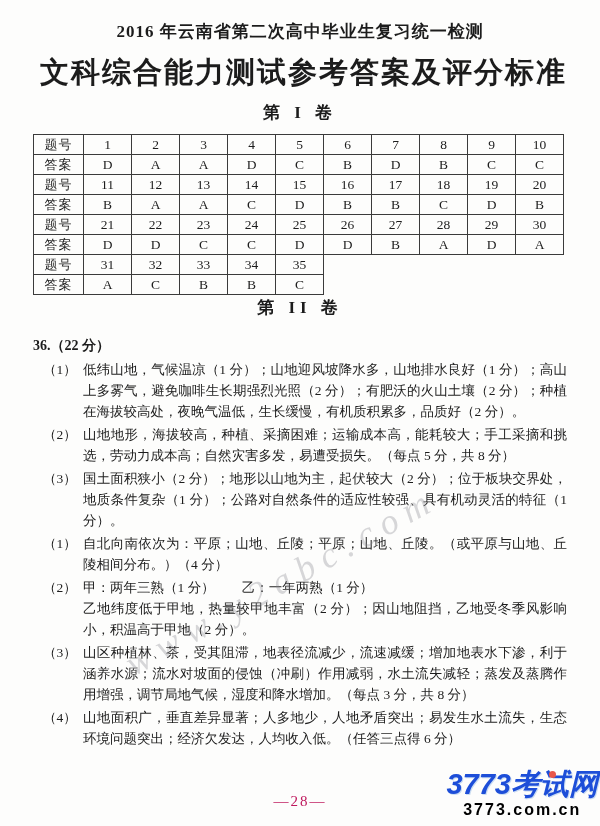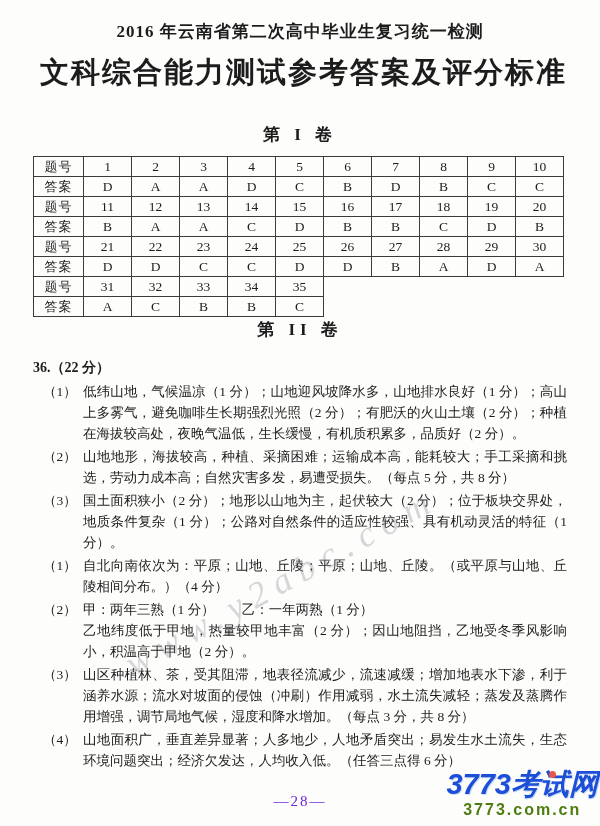--- a/index.html
+++ b/index.html
@@ -12,7 +12,7 @@
   }
   .title1 { text-align:center; font-size:17px; font-weight:bold; letter-spacing:1px; }
   .title2 { text-align:right; font-size:29px; font-weight:bold; letter-spacing:2px; margin-top:10px; }
-  .section-title { text-align:center; font-size:17px; font-weight:bold; letter-spacing:5px; margin-top:30px; }
+  .section-title { text-align:center; font-size:17px; font-weight:bold; letter-spacing:5px; margin-top:8px; }
   .section-title.s2 { margin-top:1px; }
 
   .tblwrap { margin:10px auto 0 auto; width:537px; }

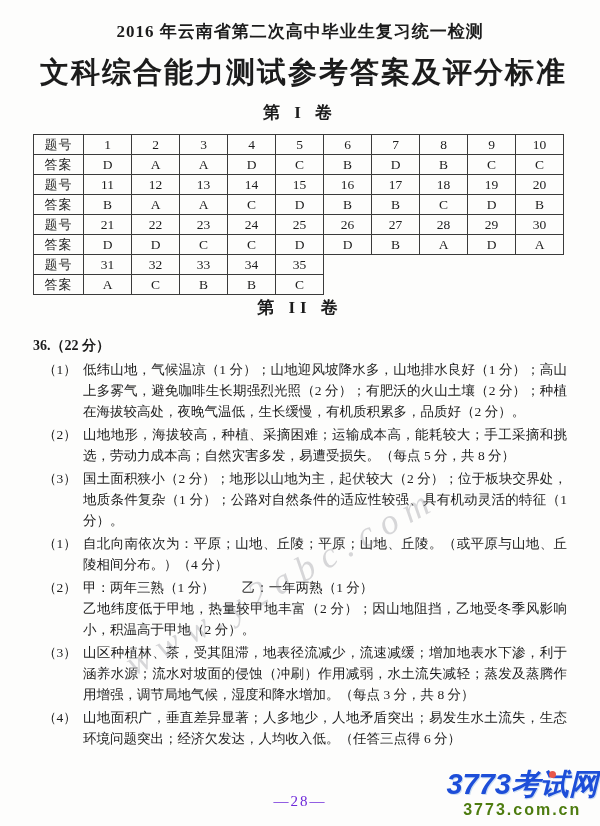--- a/index.html
+++ b/index.html
@@ -35,7 +35,7 @@
 
   .pagenum {
     position:absolute; left:0; right:0; bottom:16px;
-    text-align:center; font-size:15px; letter-spacing:2px; color:#6d28d9;
+    text-align:center; font-size:15px; letter-spacing:2px; color:#be185d;
   }
 
   .watermark {

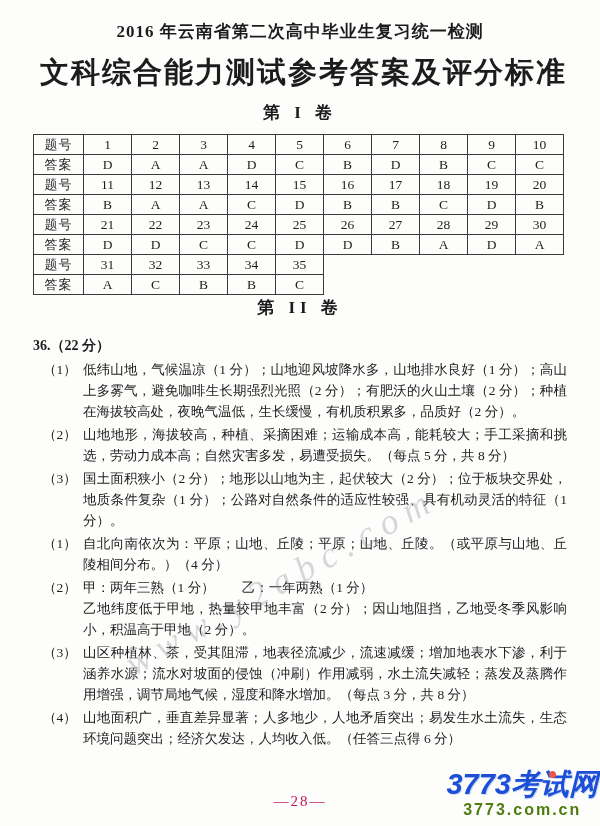--- a/index.html
+++ b/index.html
@@ -60,7 +60,7 @@
   .logo-url {
     margin-top:3px;
     font-family:"Liberation Sans","DejaVu Sans",sans-serif;
-    font-weight:bold; font-size:16px; color:#4d7c0f; letter-spacing:2px;
+    font-weight:bold; font-size:16px; color:#000000; letter-spacing:2px;
   }
 </style>
 </head>

